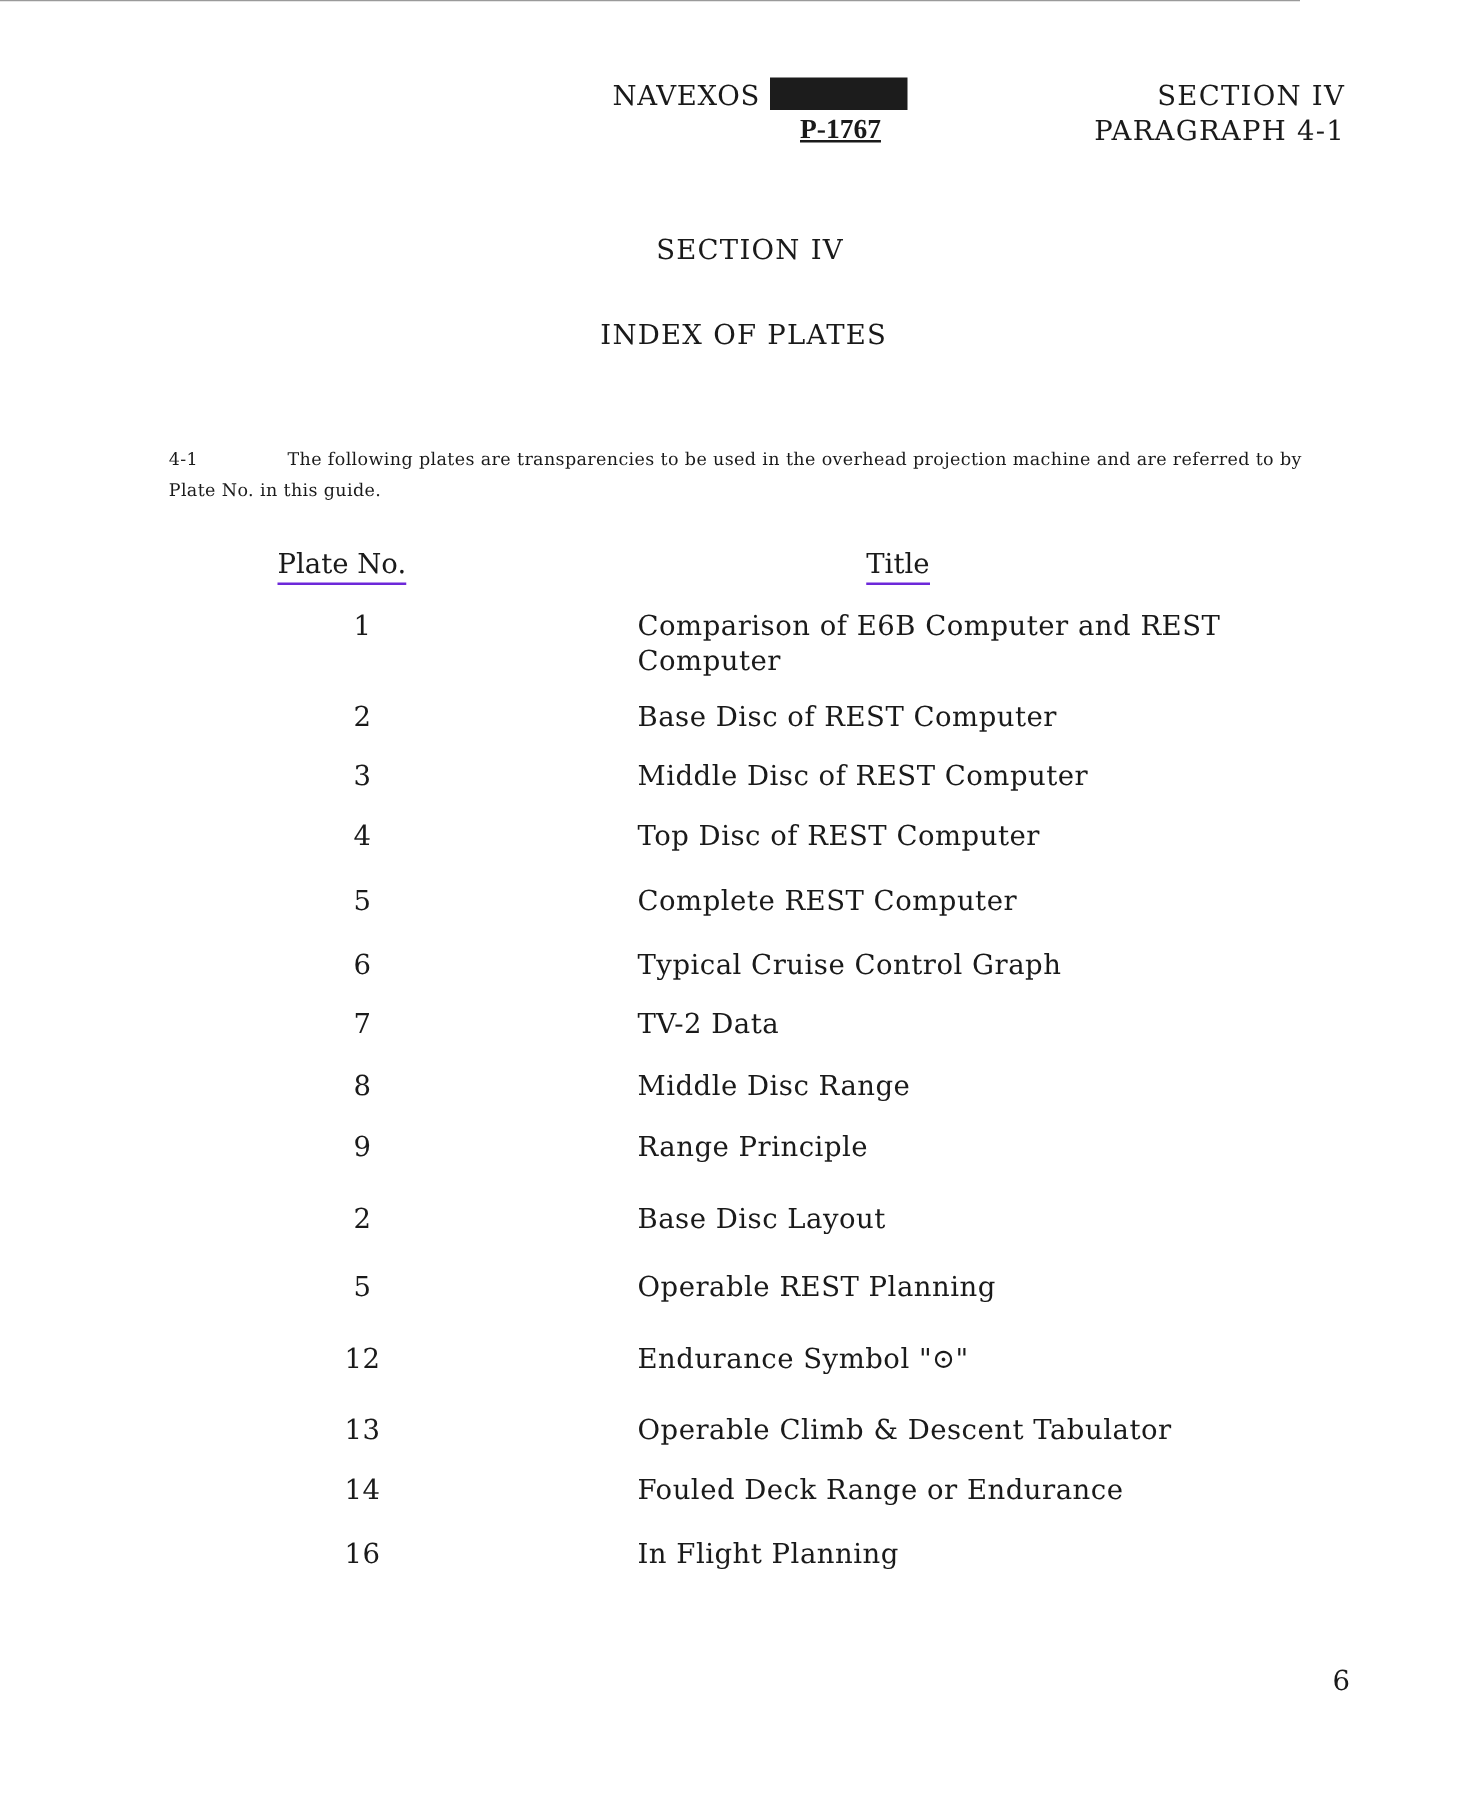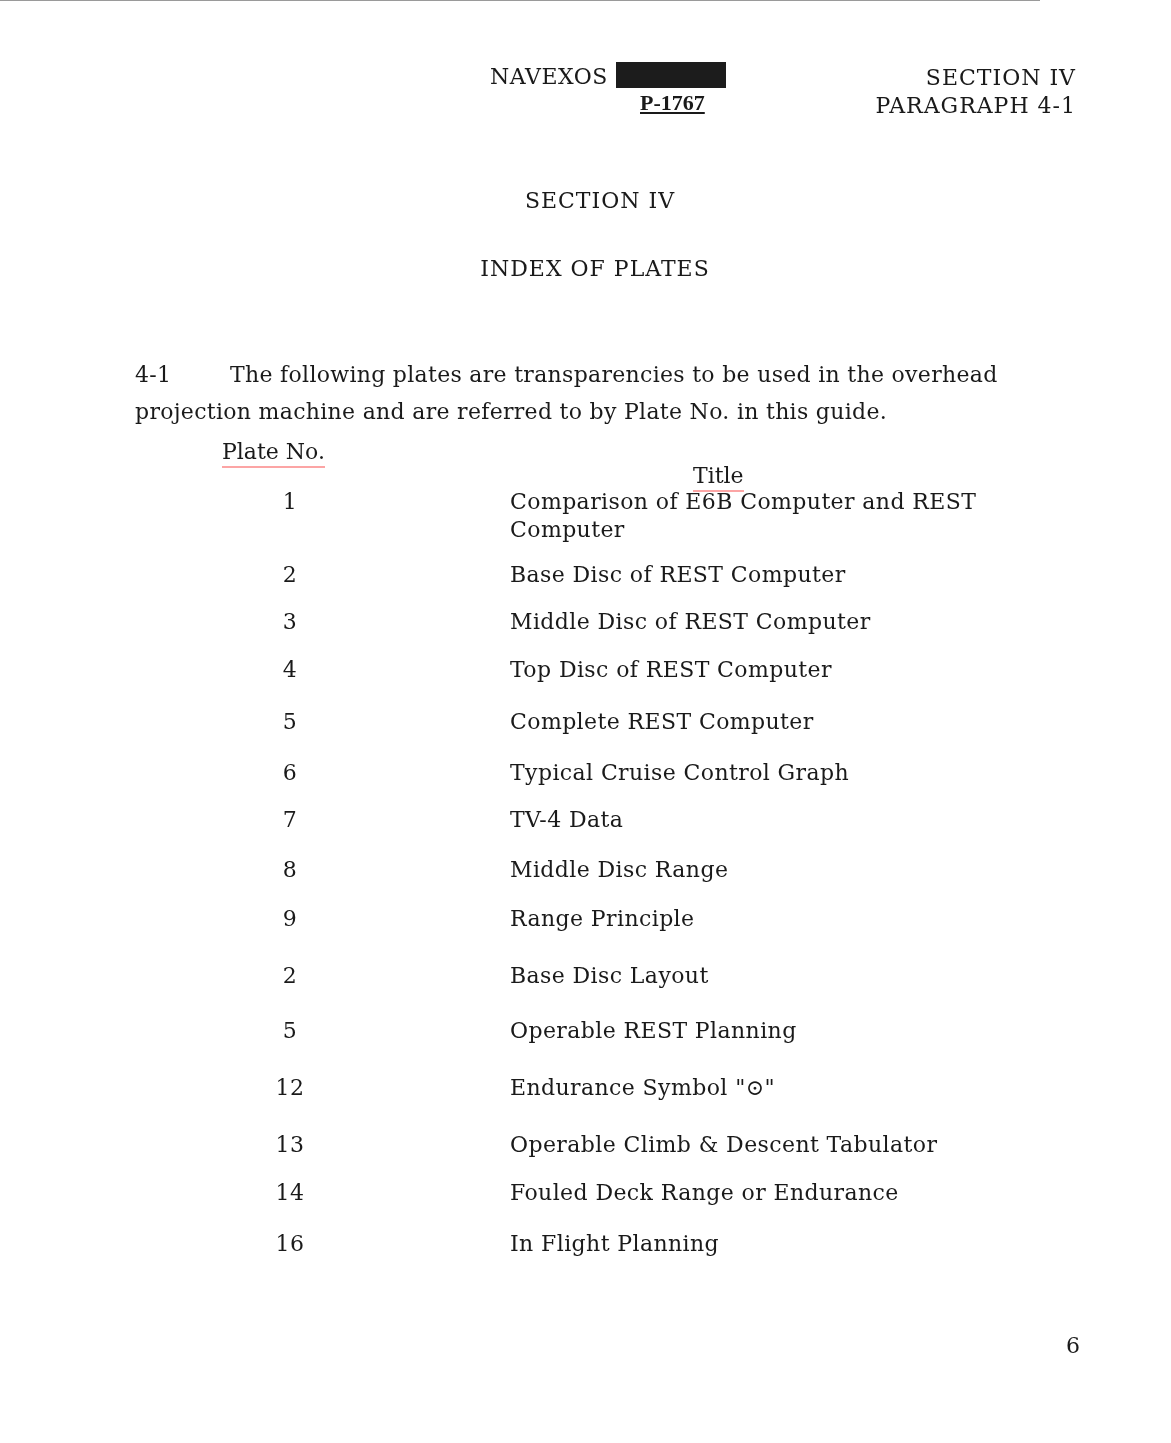--- a/index.html
+++ b/index.html
@@ -15,7 +15,7 @@
   .hdr-right { position: absolute; right: 95px; top: 64px; text-align: right; font-size: 22px; letter-spacing: 1px; line-height: 28px; }
   .sec-title { position: absolute; left: 0; width: 1200px; text-align: center; top: 188px; font-size: 22px; letter-spacing: 1px; }
   .idx-title { position: absolute; left: 0; width: 1190px; text-align: center; top: 256px; font-size: 22px; letter-spacing: 1px; }
-  .para { position: absolute; left: 135px; top: 356px; width: 940px; font-size: 22px; line-height: 37px; letter-spacing: 0.3px; }
+  .para { position: absolute; left: 135px; top: 356px; width: 940px; font-size: 14px; line-height: 25px; letter-spacing: 0.3px; }
   .para .pnum { display: inline-block; width: 95px; }
   .col-h { position: absolute; top: 439px; font-size: 22px; border-bottom: 2px solid #fca5a5; padding-bottom: 2px; }
   .col-h.plate { left: 222px; }

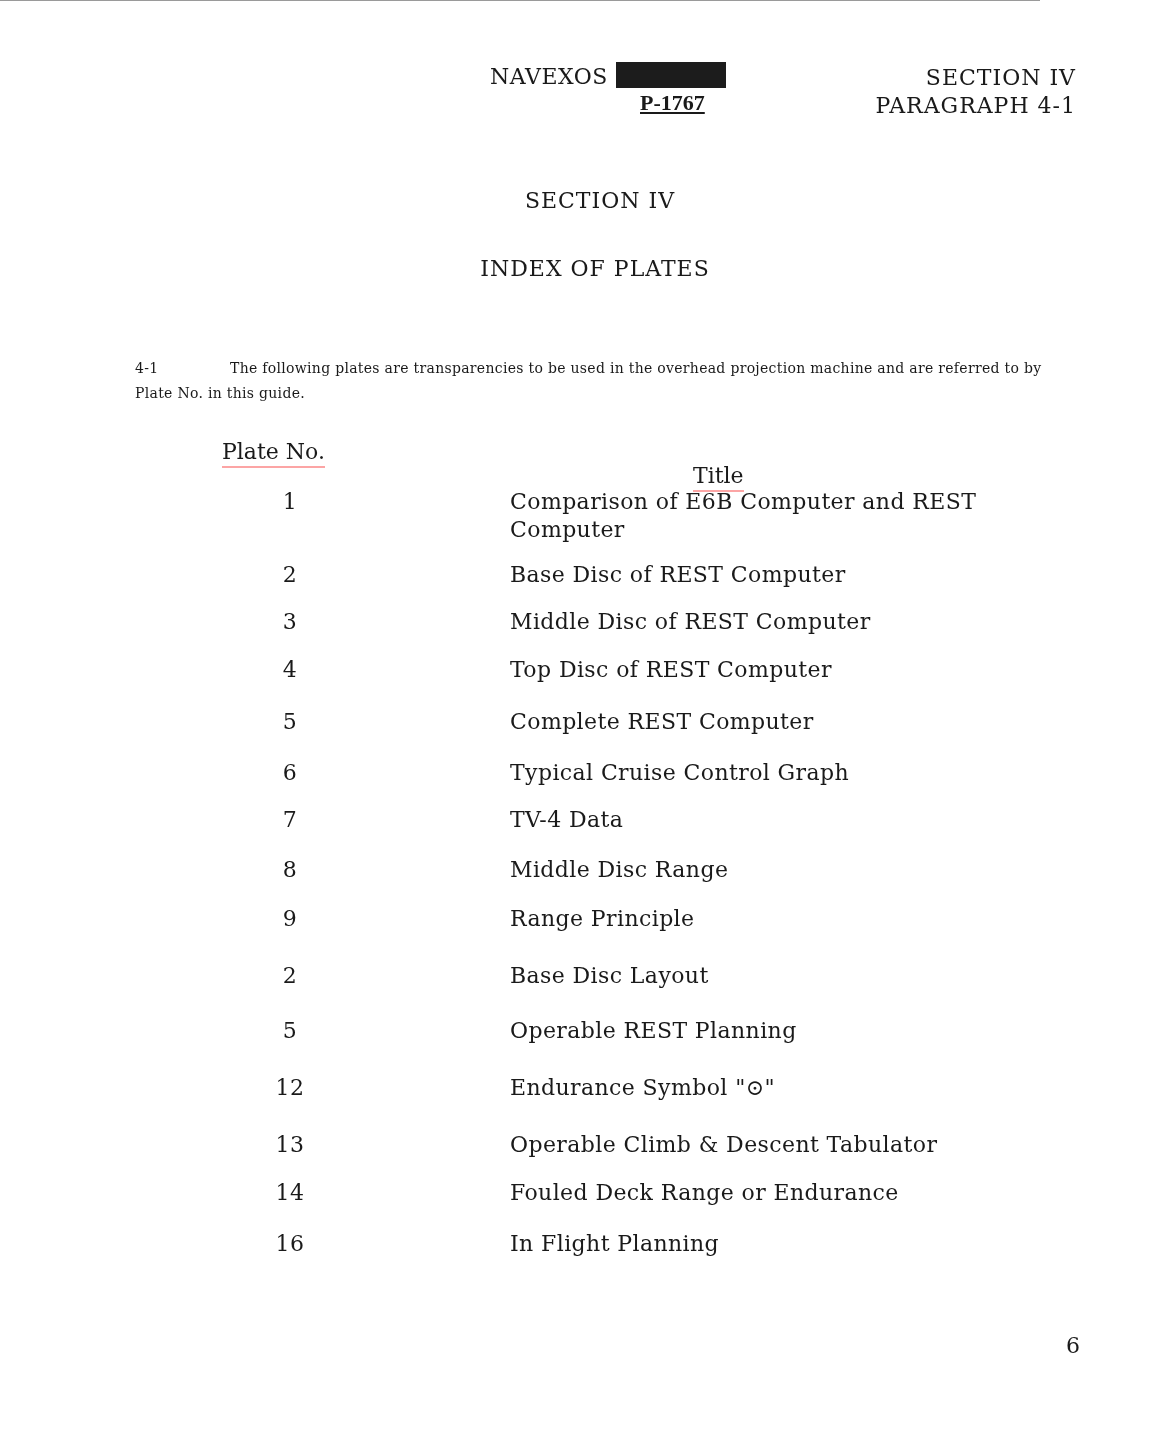--- a/index.html
+++ b/index.html
@@ -17,7 +17,7 @@
   .idx-title { position: absolute; left: 0; width: 1190px; text-align: center; top: 256px; font-size: 22px; letter-spacing: 1px; }
   .para { position: absolute; left: 135px; top: 356px; width: 940px; font-size: 14px; line-height: 25px; letter-spacing: 0.3px; }
   .para .pnum { display: inline-block; width: 95px; }
-  .col-h { position: absolute; top: 439px; font-size: 22px; border-bottom: 2px solid #fca5a5; padding-bottom: 2px; }
+  .col-h { position: absolute; top: 439px; font-size: 22px; border-bottom: 2px solid #6d28d9; padding-bottom: 2px; }
   .col-h.plate { left: 222px; }
   .col-h.title { left: 693px; margin-top: 24px; }
   .row { position: absolute; left: 0; width: 1171px; font-size: 22px; line-height: 28px; letter-spacing: 0.4px; }

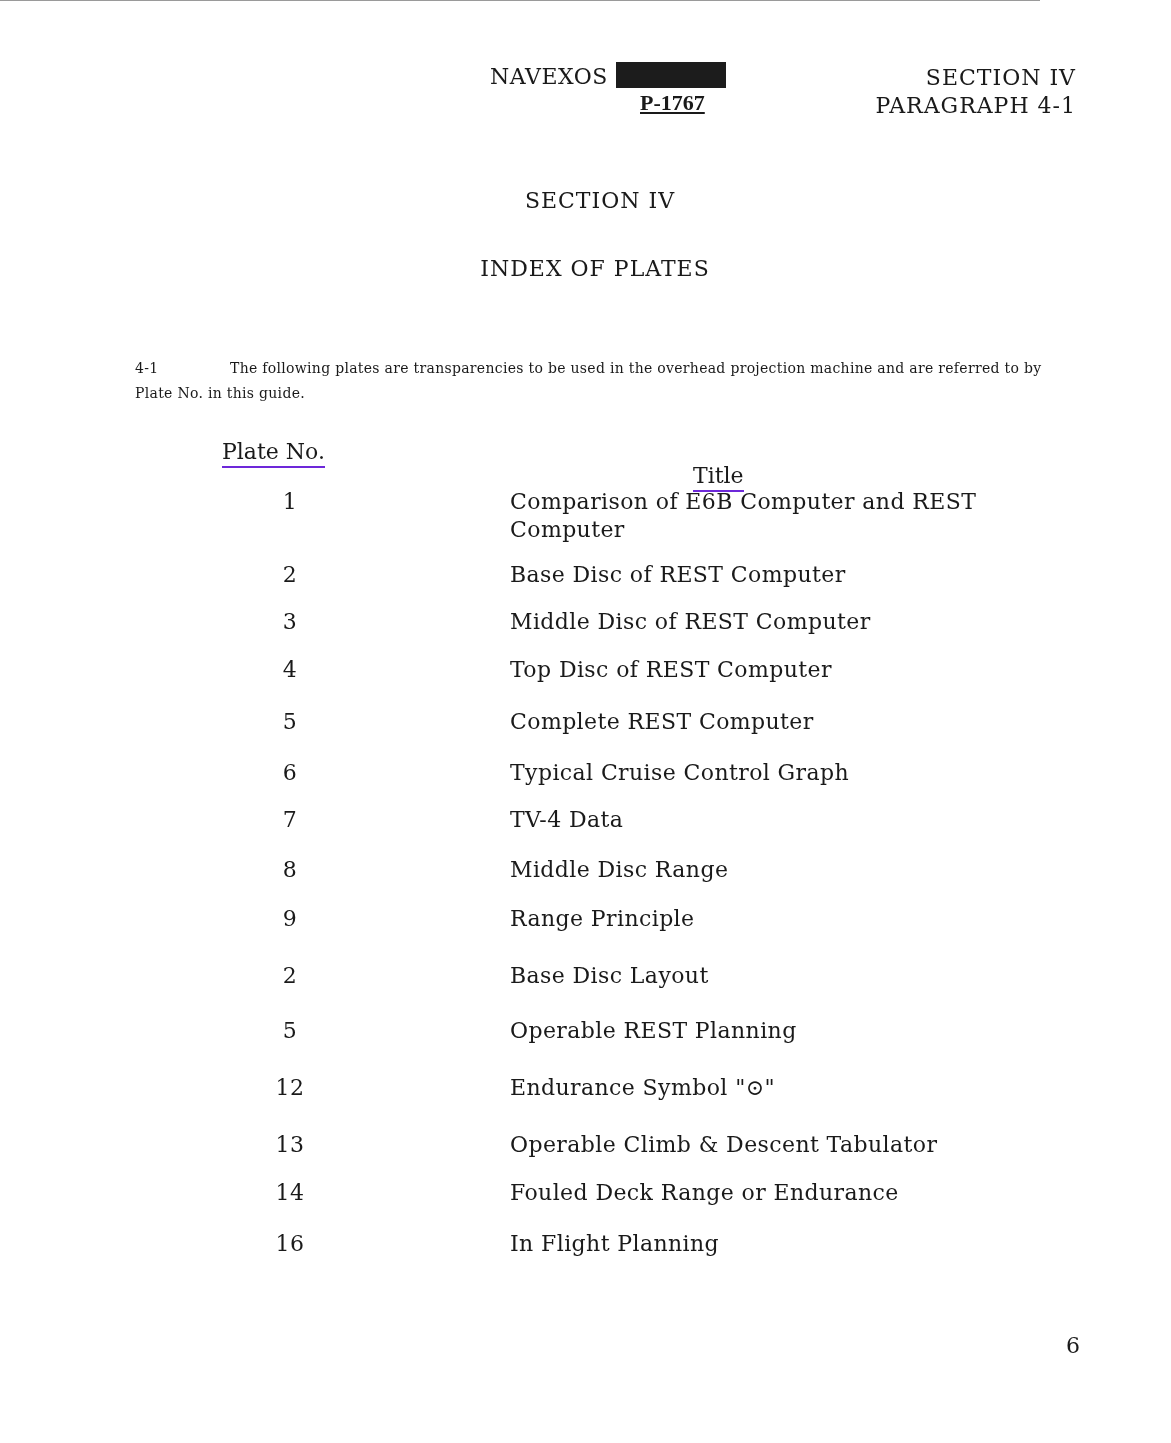--- a/index.html
+++ b/index.html
@@ -19,7 +19,7 @@
   .para .pnum { display: inline-block; width: 95px; }
   .col-h { position: absolute; top: 439px; font-size: 22px; border-bottom: 2px solid #6d28d9; padding-bottom: 2px; }
   .col-h.plate { left: 222px; }
-  .col-h.title { left: 693px; margin-top: 24px; }
+  .col-h.title { left: 693px; }
   .row { position: absolute; left: 0; width: 1171px; font-size: 22px; line-height: 28px; letter-spacing: 0.4px; }
   .row .num { position: absolute; left: 230px; width: 120px; text-align: center; }
   .row .ttl { position: absolute; left: 510px; width: 520px; }

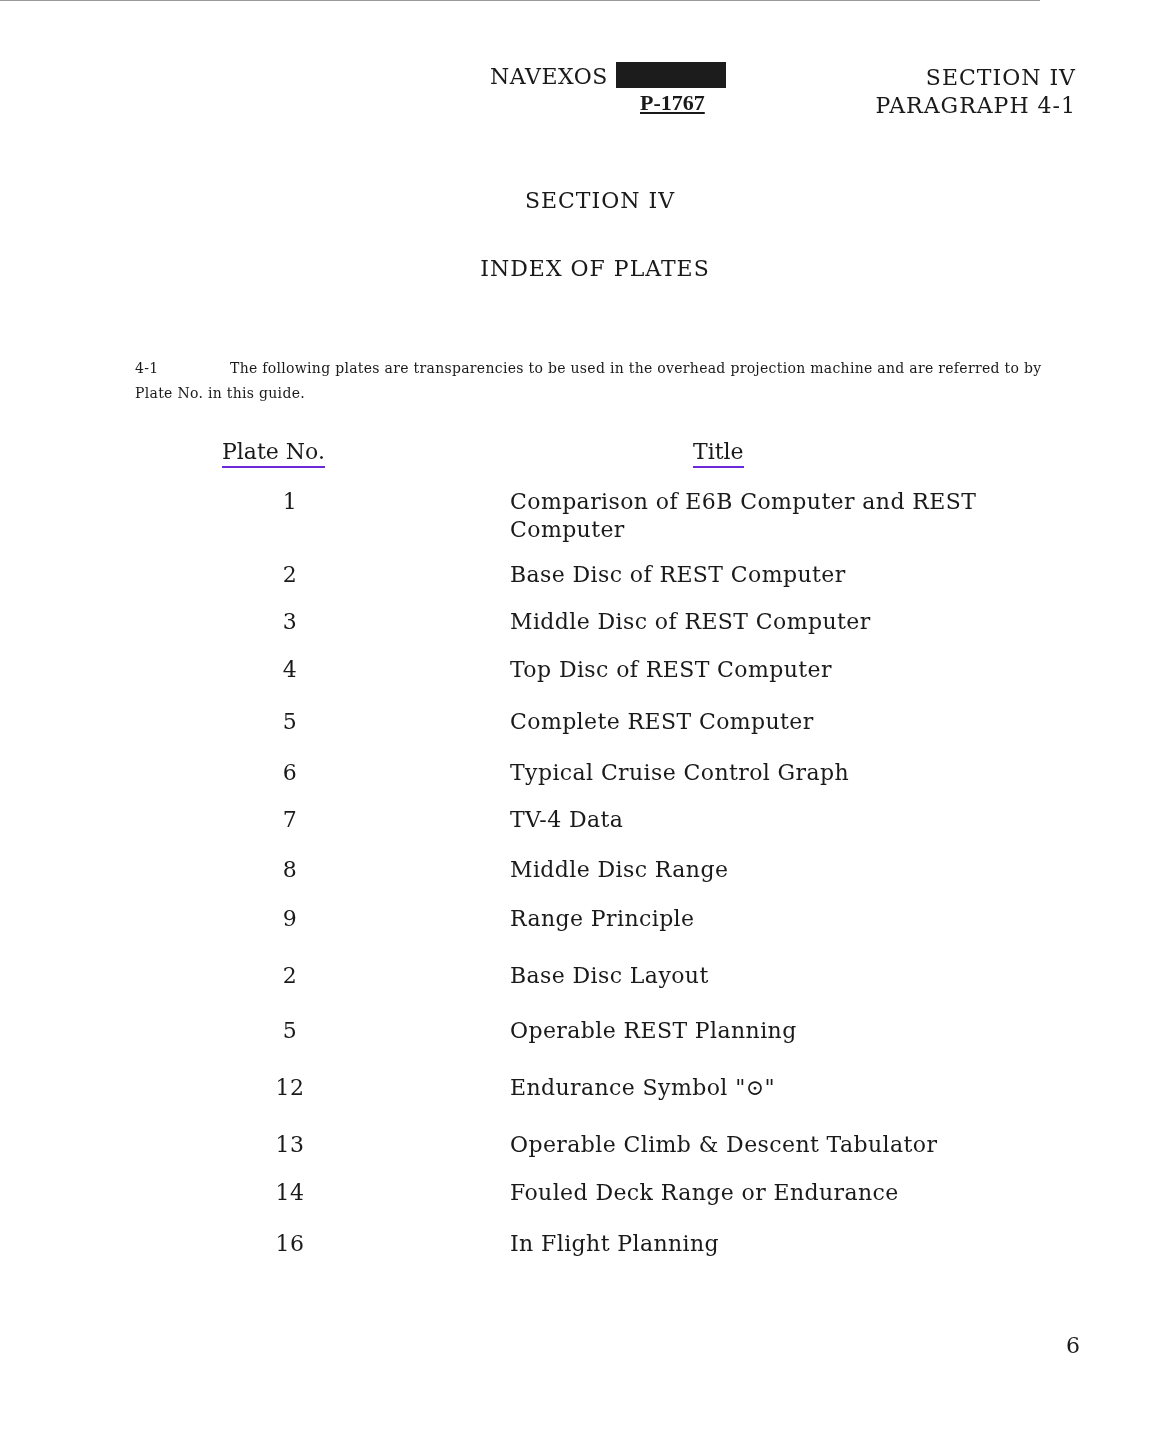--- a/index.html
+++ b/index.html
@@ -76,7 +76,7 @@
     </div>
   <div class="row" style="top:806px">
       <span class="num">7</span>
-      <span class="ttl">TV-4 Data</span>
+      <span class="ttl">TV-2 Data</span>
     </div>
   <div class="row" style="top:856px">
       <span class="num">8</span>

